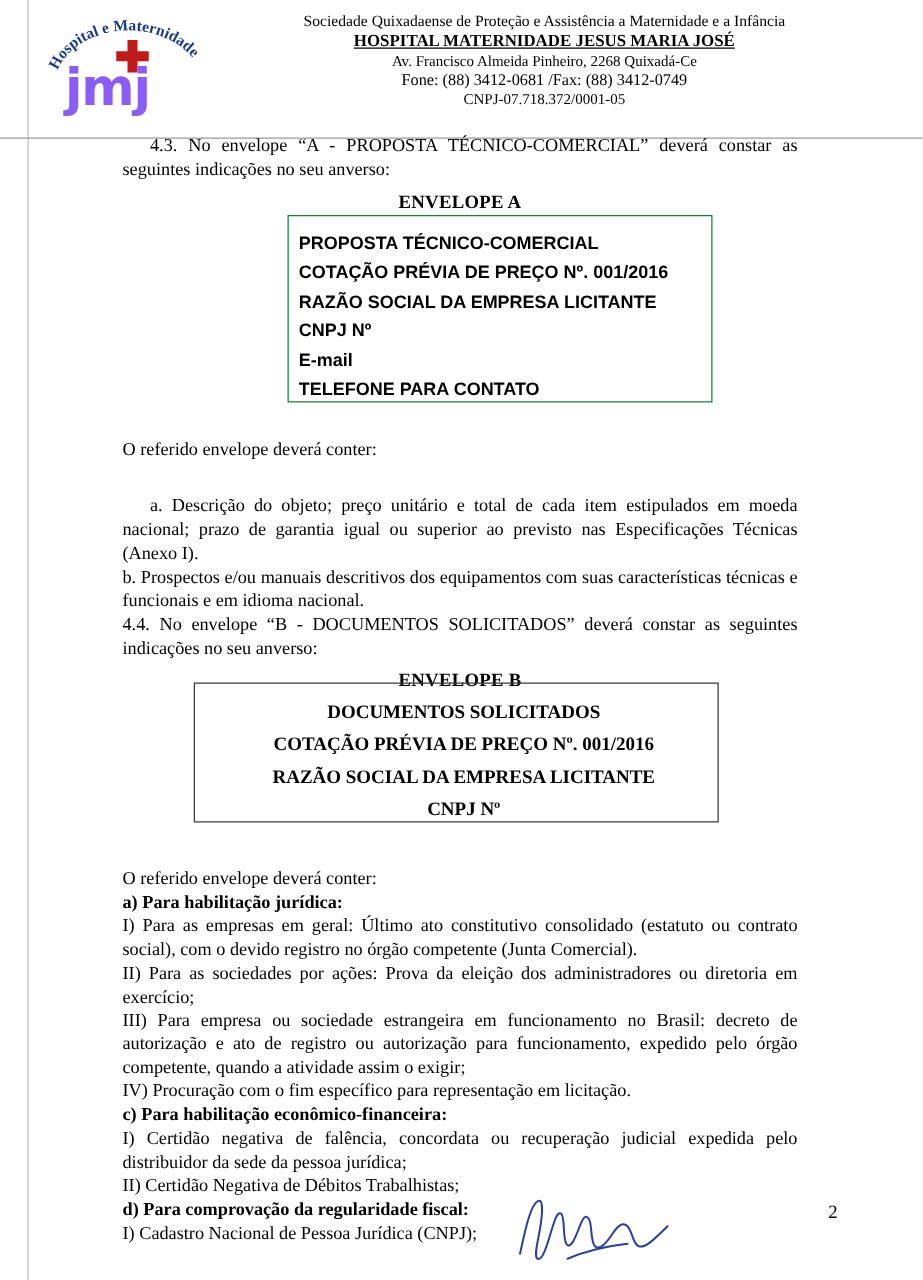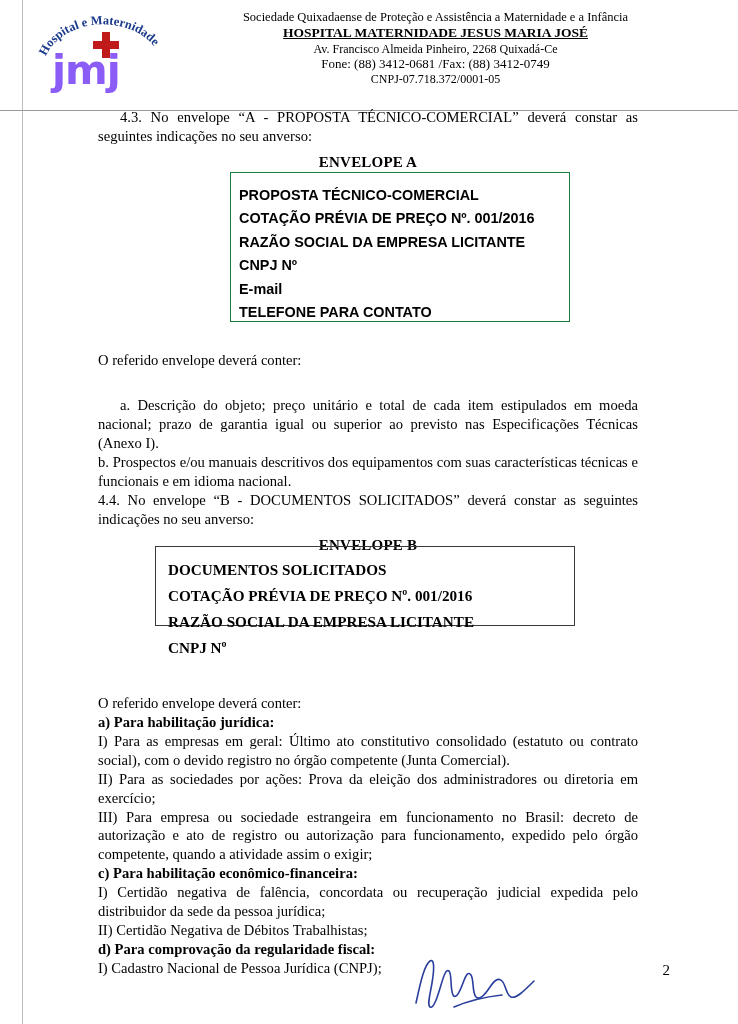--- a/index.html
+++ b/index.html
@@ -150,10 +150,11 @@
     left: 155px;
     top: 546px;
     width: 420px;
-    height: 80px;
+    height: 112px;
     border: 1px solid #3a3a3a;
     box-sizing: border-box;
     padding: 10px 0 0 12px;
+    text-align: center;
   }
   .box-b .line {
     font-size: 15.2px;

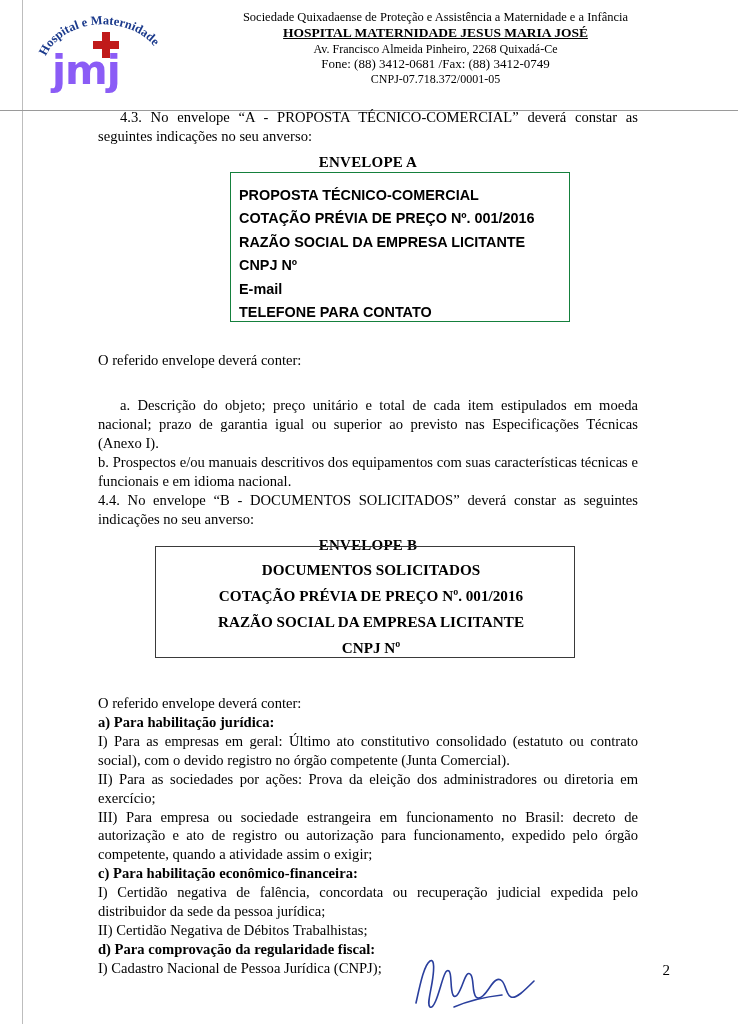--- a/index.html
+++ b/index.html
@@ -236,6 +236,7 @@
     <p class="t">I) Para as empresas em geral: Último ato constitutivo consolidado (estatuto ou contrato social), com o devido registro no órgão competente (Junta Comercial).</p>
     <p class="t">II) Para as sociedades por ações: Prova da eleição dos administradores ou diretoria em exercício;</p>
     <p class="t">III) Para empresa ou sociedade estrangeira em funcionamento no Brasil: decreto de autorização e ato de registro ou autorização para funcionamento, expedido pelo órgão competente, quando a atividade assim o exigir;</p>
+    <p class="t">IV) Procuração com o fim específico para representação em licitação.</p>
     <p class="t bold">c) Para habilitação econômico-financeira:</p>
     <p class="t">I) Certidão negativa de falência, concordata ou recuperação judicial expedida pelo distribuidor da sede da pessoa jurídica;</p>
     <p class="t">II) Certidão Negativa de Débitos Trabalhistas;</p>

